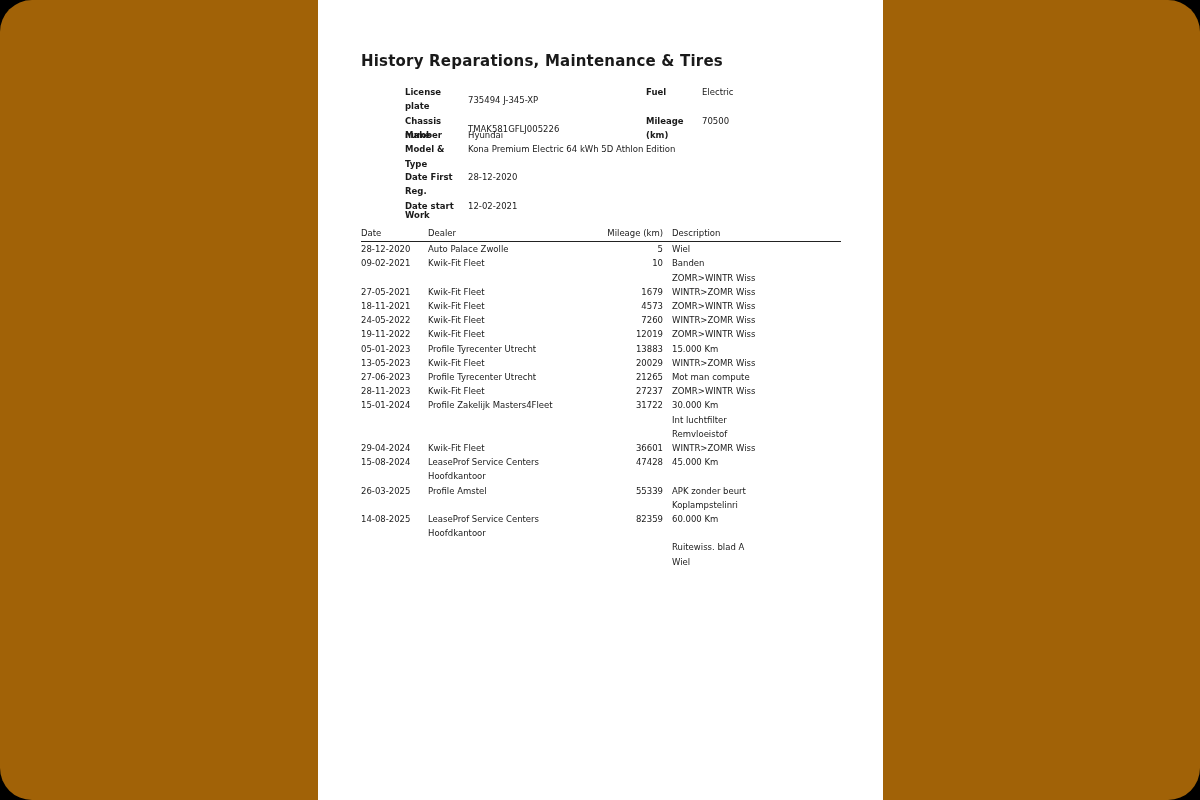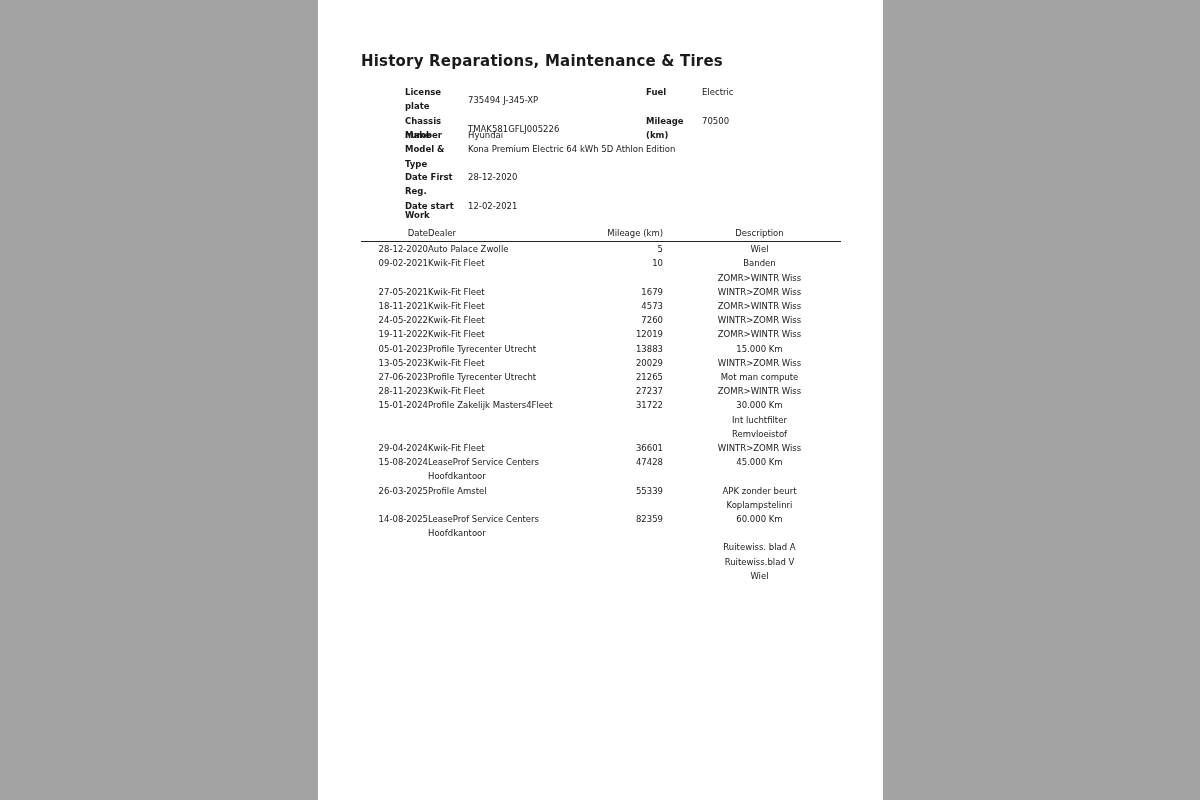--- a/index.html
+++ b/index.html
@@ -13,7 +13,8 @@
     position: relative;
     width: 1200px;
     height: 800px;
-    background: #a3a3a3;
+    background: #a16207;
+    border-radius: 32px;
   }
   .page {
     position: absolute;

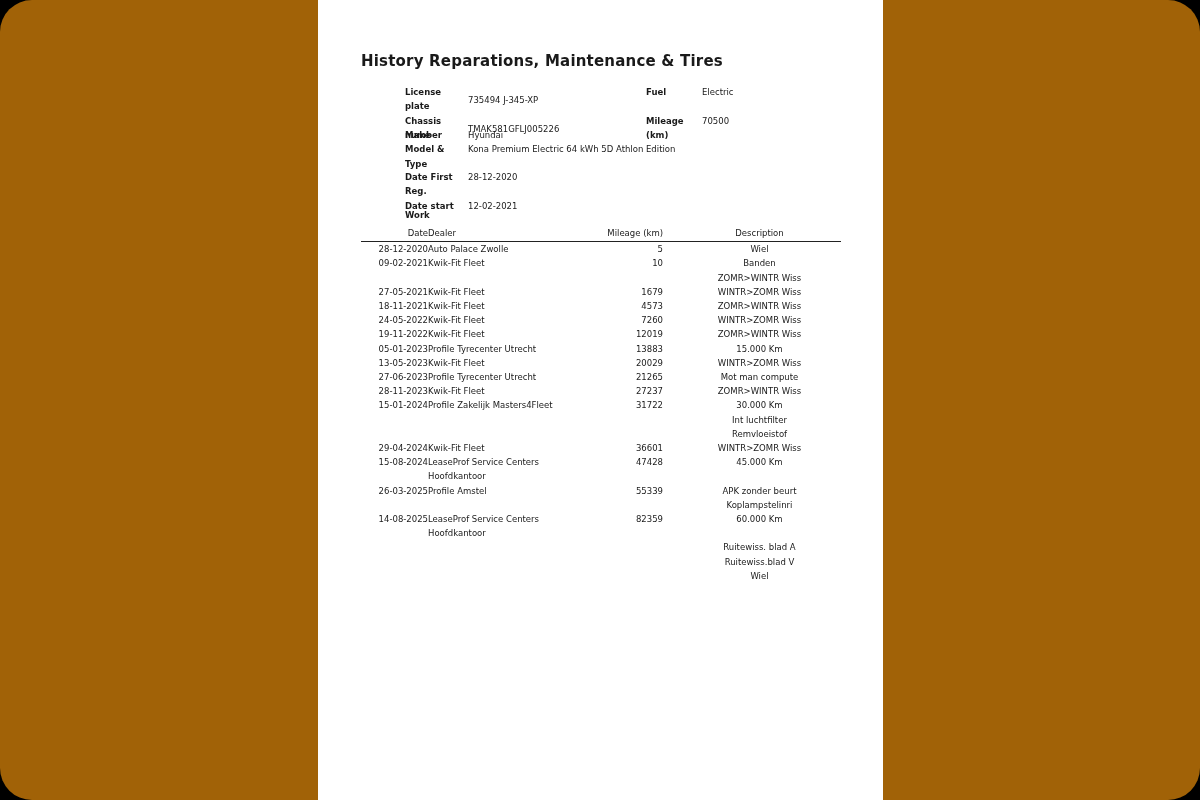--- a/index.html
+++ b/index.html
@@ -57,7 +57,7 @@
   }
   .trow { display: flex; min-height: 14.2px; }
   .cell, .hcell { font-size: 8.5px; line-height: 14.2px; }
-  .c0 { width: 67px; text-align: right; }
+  .c0 { width: 67px; }
   .c1 { width: 179px; white-space: pre-line; }
   .c2 { width: 56px; text-align: right; white-space: nowrap; }
   .c3 { flex: 1; padding-left: 15px; text-align: center; }

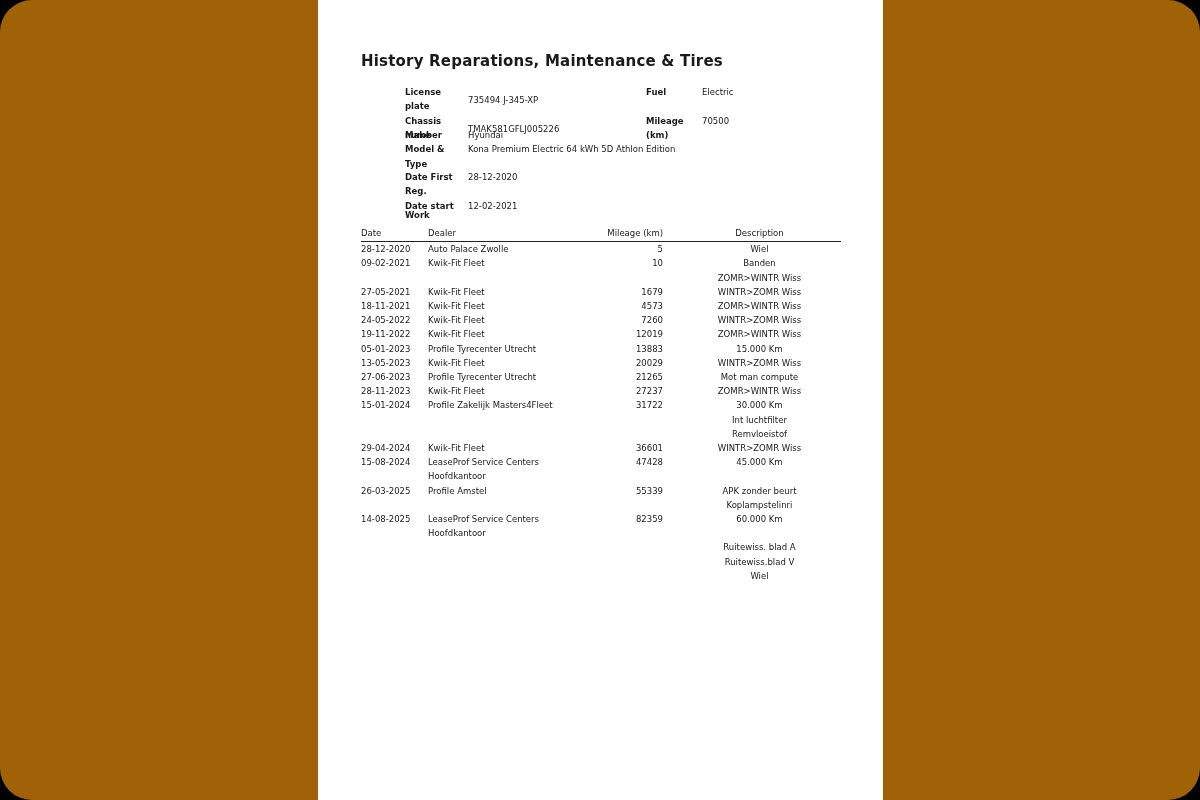--- a/index.html
+++ b/index.html
@@ -60,7 +60,7 @@
   .c0 { width: 67px; }
   .c1 { width: 179px; white-space: pre-line; }
   .c2 { width: 56px; text-align: right; white-space: nowrap; }
-  .c3 { flex: 1; padding-left: 15px; text-align: center; }
+  .c3 { flex: 1; padding-left: 9px; }
 </style>
 </head>
 <body>

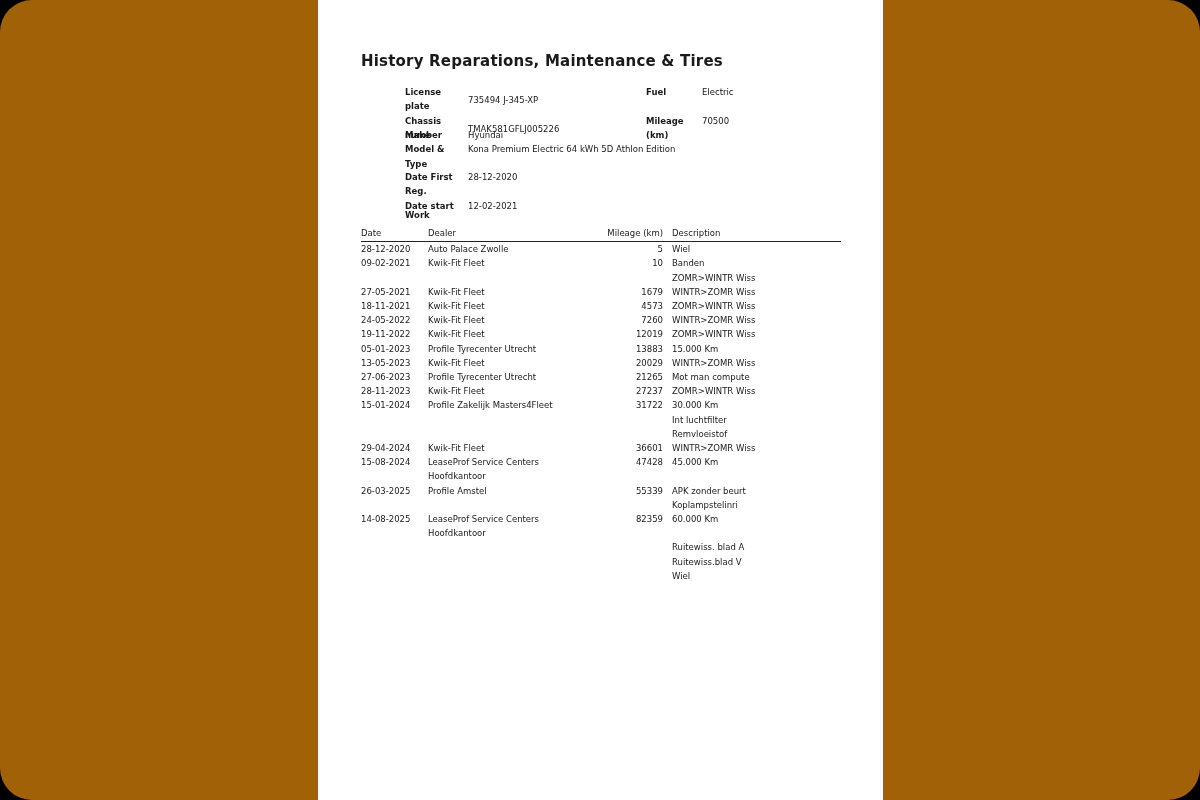--- a/index.html
+++ b/index.html
@@ -243,12 +243,6 @@
             <div class="cell c0"></div>
             <div class="cell c1"></div>
             <div class="cell c2"></div>
-            <div class="cell c3">Ruitewiss.blad V</div>
-          </div>
-          <div class="trow">
-            <div class="cell c0"></div>
-            <div class="cell c1"></div>
-            <div class="cell c2"></div>
             <div class="cell c3">Wiel</div>
           </div>
         </div>

